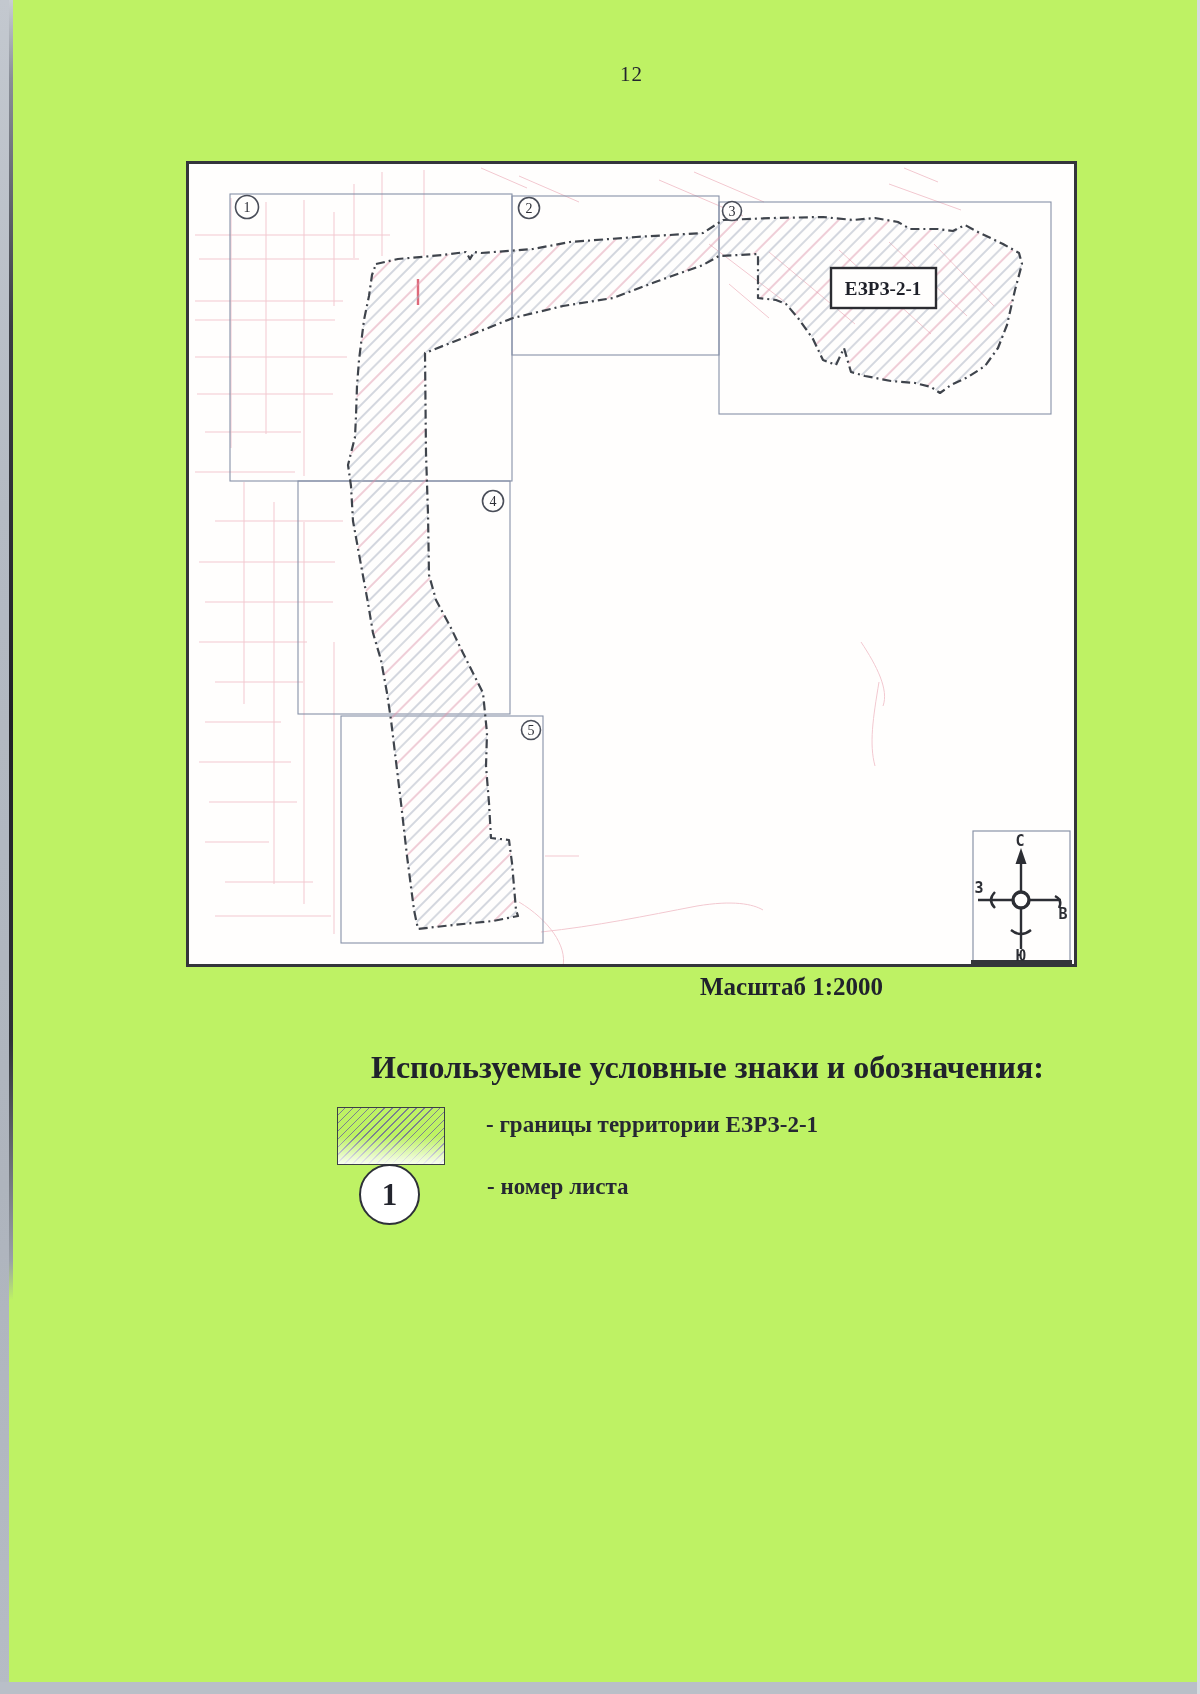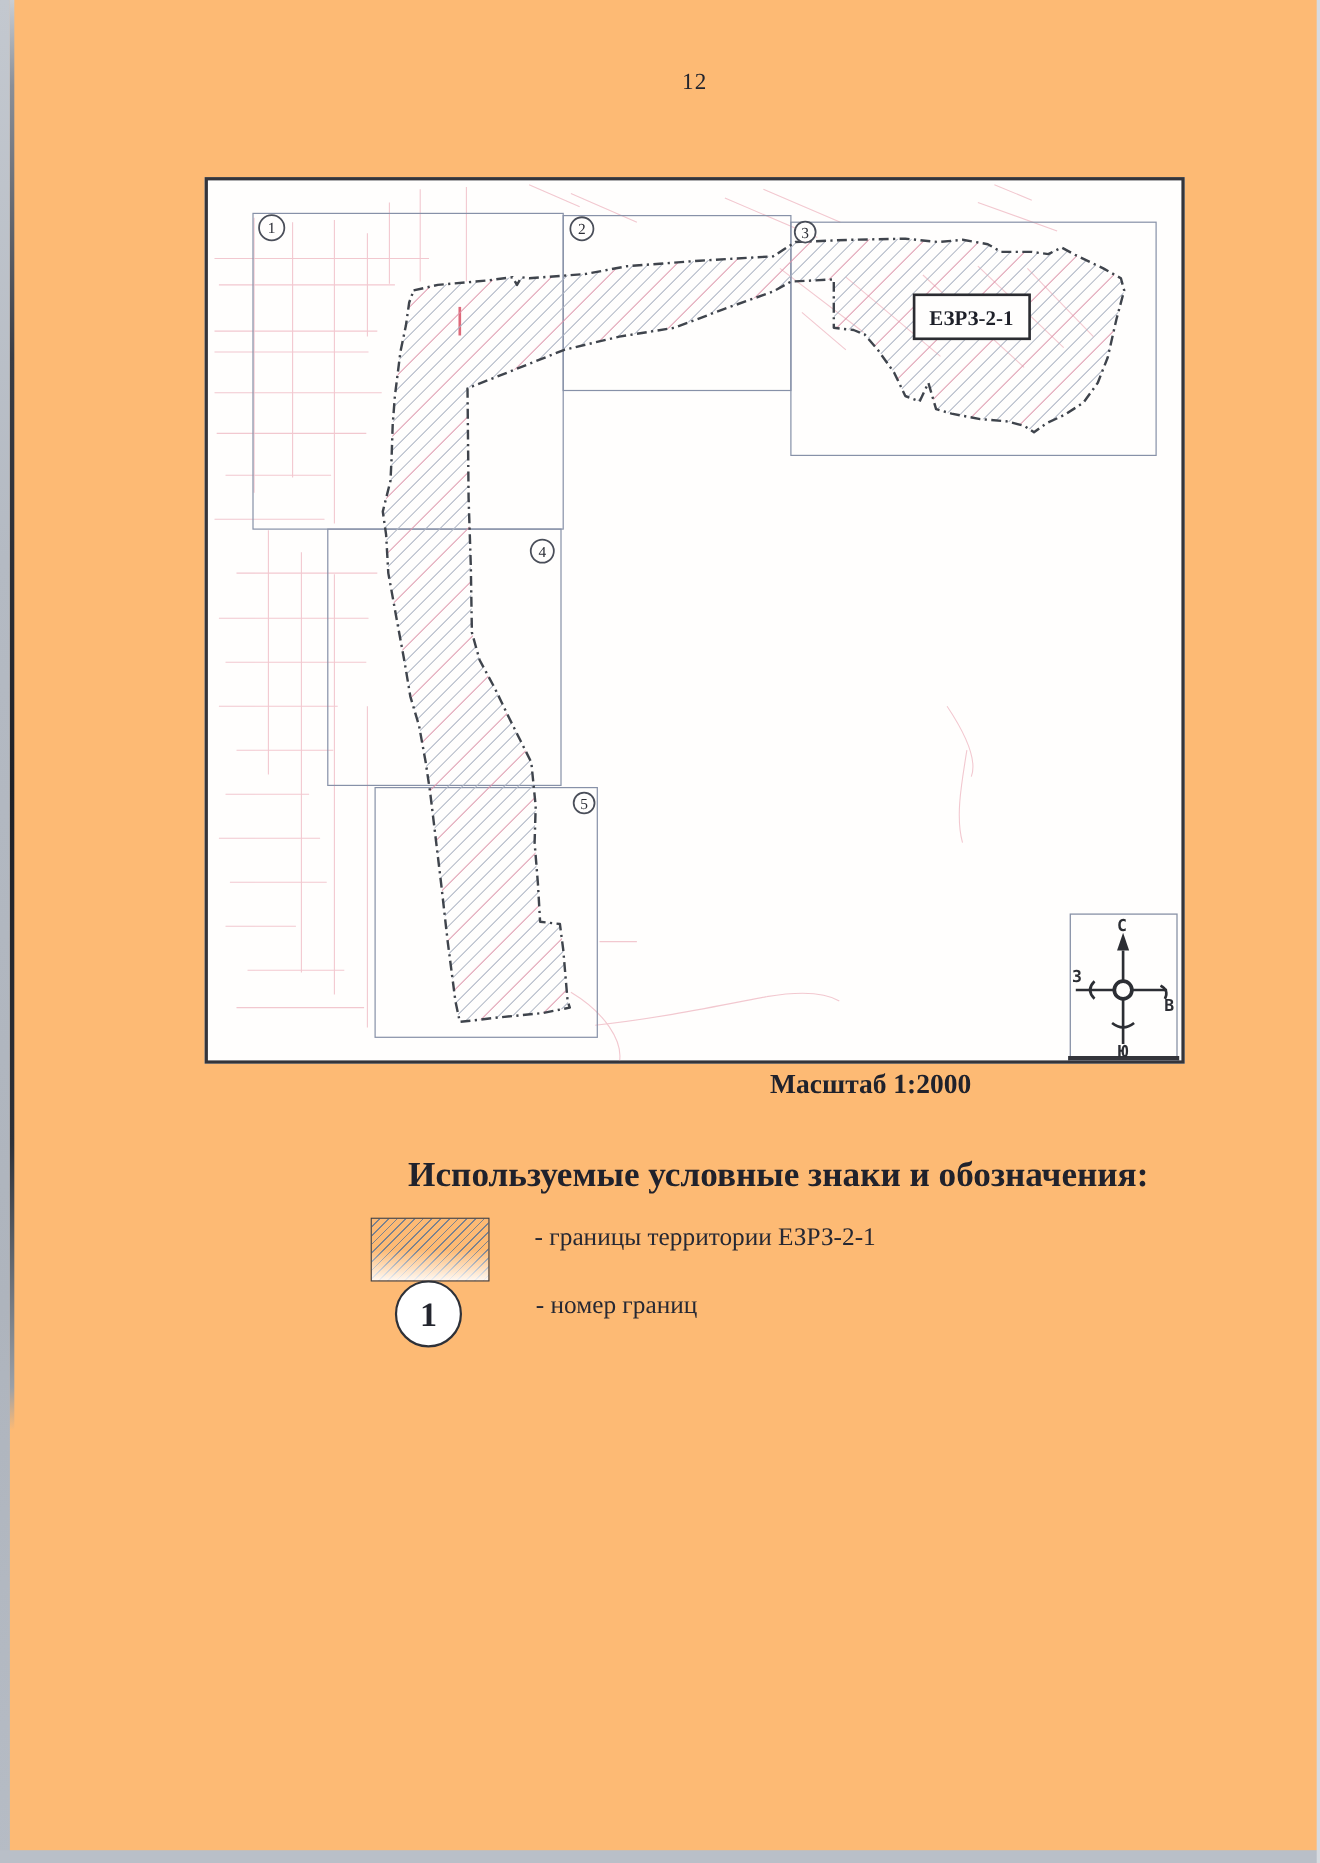--- a/index.html
+++ b/index.html
@@ -3,7 +3,7 @@
 <meta charset="utf-8">
 <style>
   html,body{margin:0;padding:0;background:#ffffff;}
-  .page{position:relative;width:1200px;height:1694px;background:#fdba74;overflow:hidden;
+  .page{position:relative;width:1200px;height:1694px;background:#bef264;overflow:hidden;
         font-family:"Liberation Serif", serif;color:#23252e;}
   
   .scan-left{position:absolute;left:0;top:0;width:9px;height:1694px;

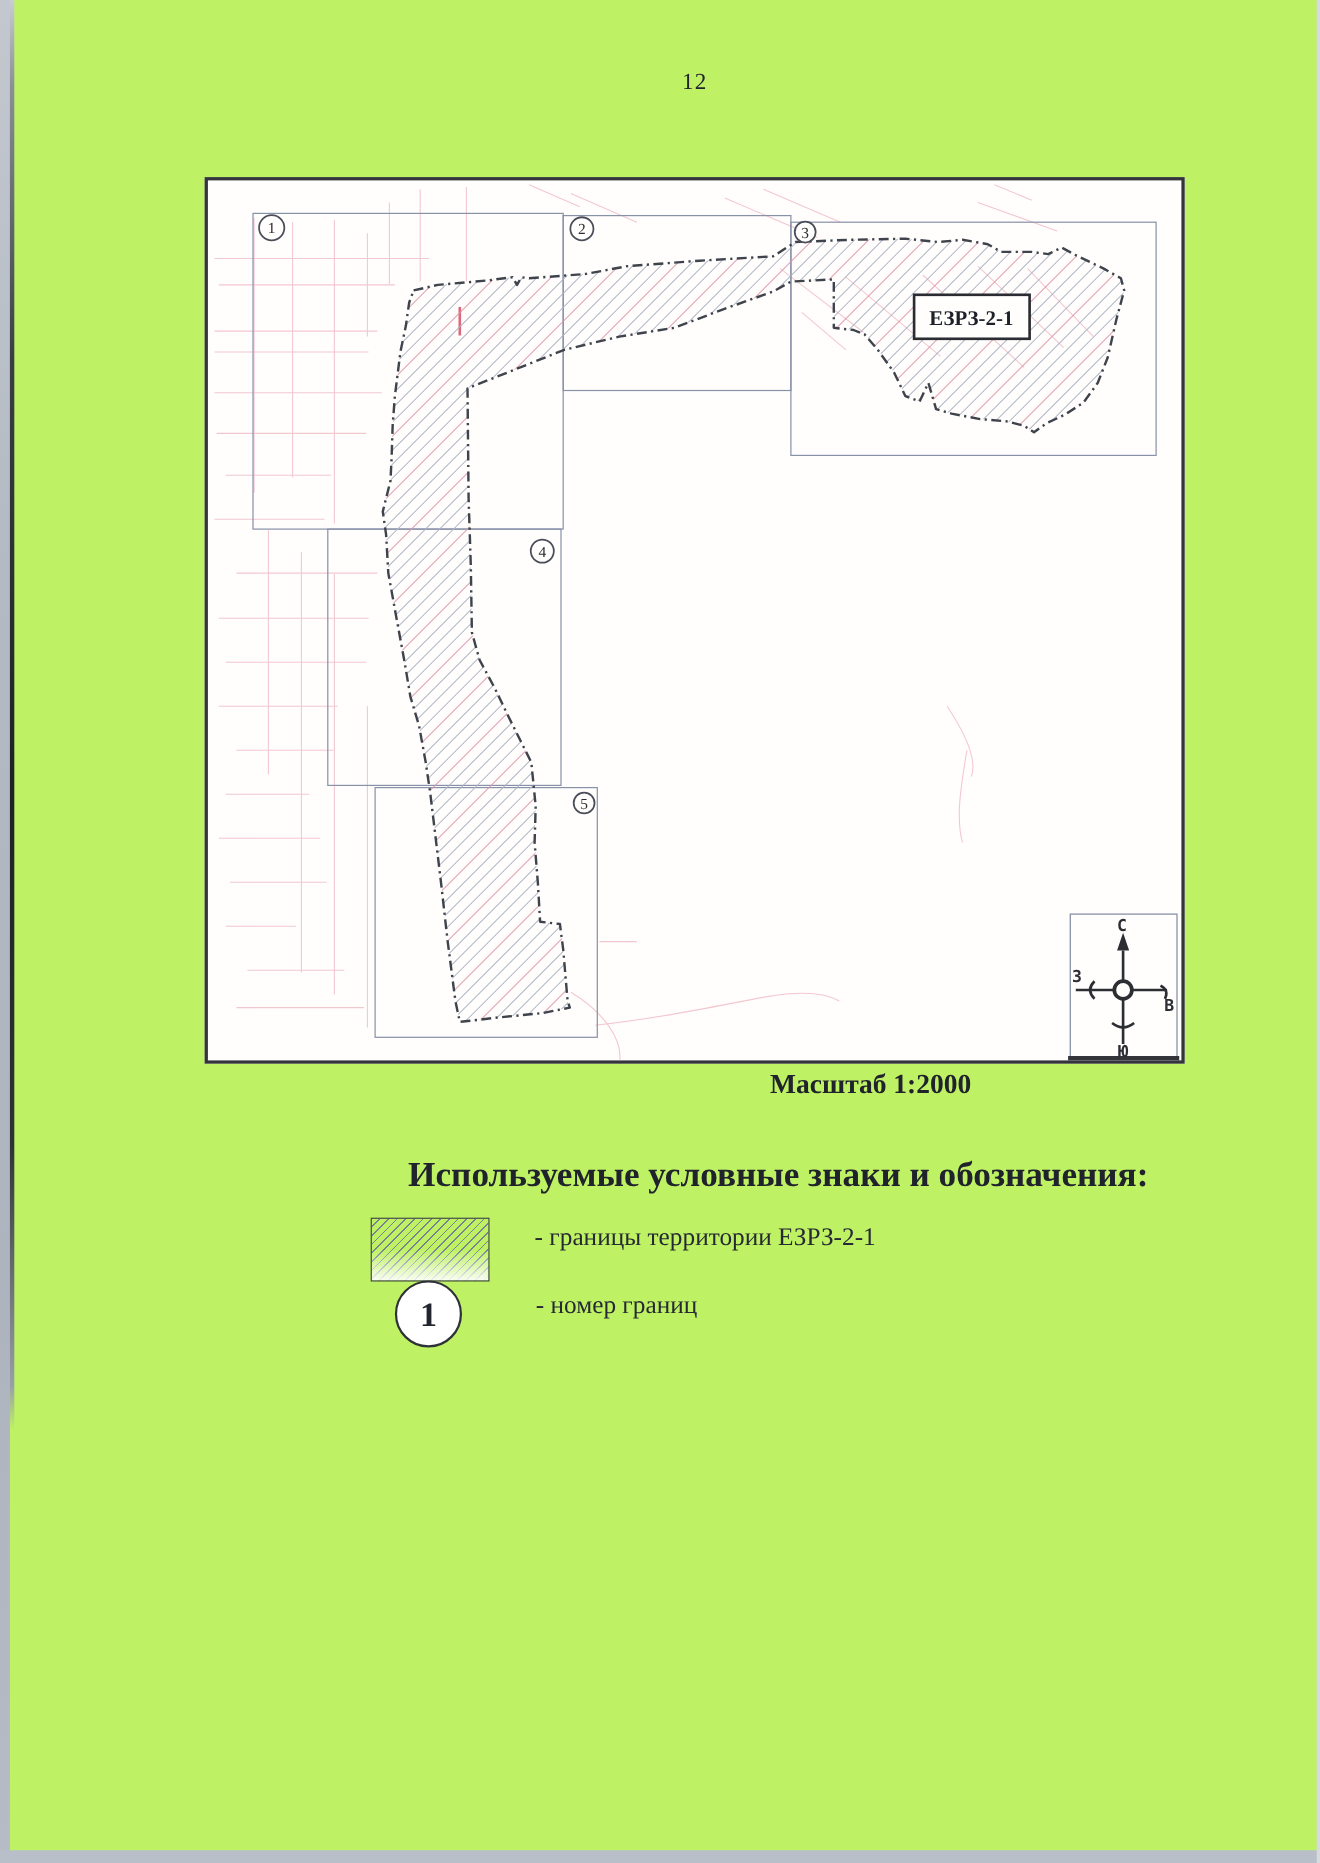--- a/index.html
+++ b/index.html
@@ -34,7 +34,7 @@
       background:
         linear-gradient(180deg, rgba(255,255,255,0) 50%, rgba(255,255,255,.9) 100%),
         repeating-linear-gradient(135deg, rgba(0,0,0,0) 0px, rgba(0,0,0,0) 4.5px, #7a8290 4.5px, #7a8290 5.6px);}
-  .legend-item-label{position:absolute;font-size:23px;color:#262833;}
+  .legend-item-label{position:absolute;font-size:23px;color:#262833;font-weight:bold;}
   .legend-item-1{left:486px;top:1112px;}
   .legend-item-2{left:487px;top:1174px;}
   .legend-circle{position:absolute;left:359px;top:1164px;width:57px;height:57px;border-radius:50%;

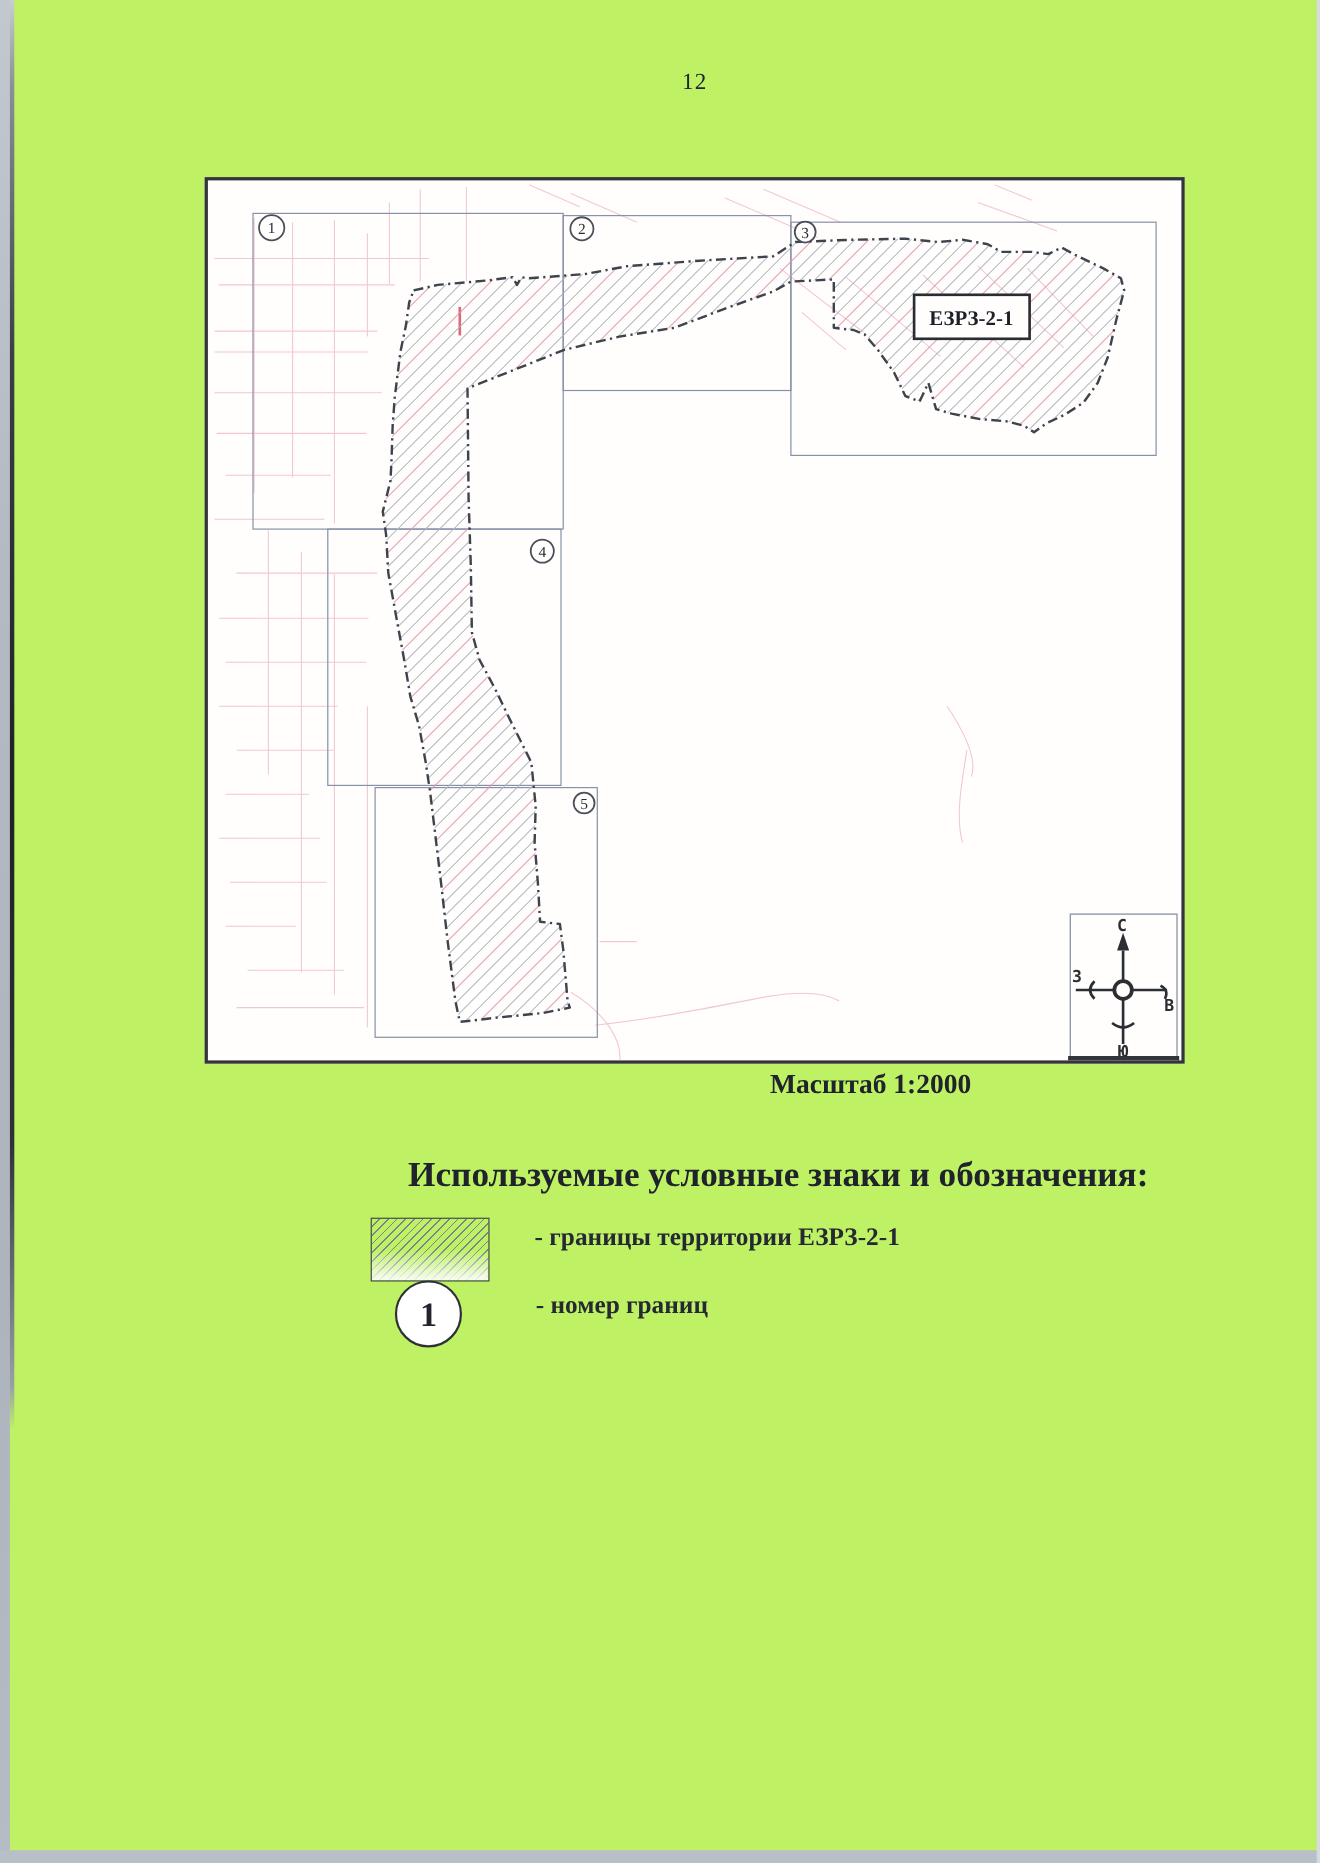--- a/index.html
+++ b/index.html
@@ -196,7 +196,7 @@
   <div class="legend-circle">
     <span>1</span>
   </div>
-  <div class="legend-item-label legend-item-2">- номер границ</div>
+  <div class="legend-item-label legend-item-2">- номер листа</div>
 
 </div>
 

